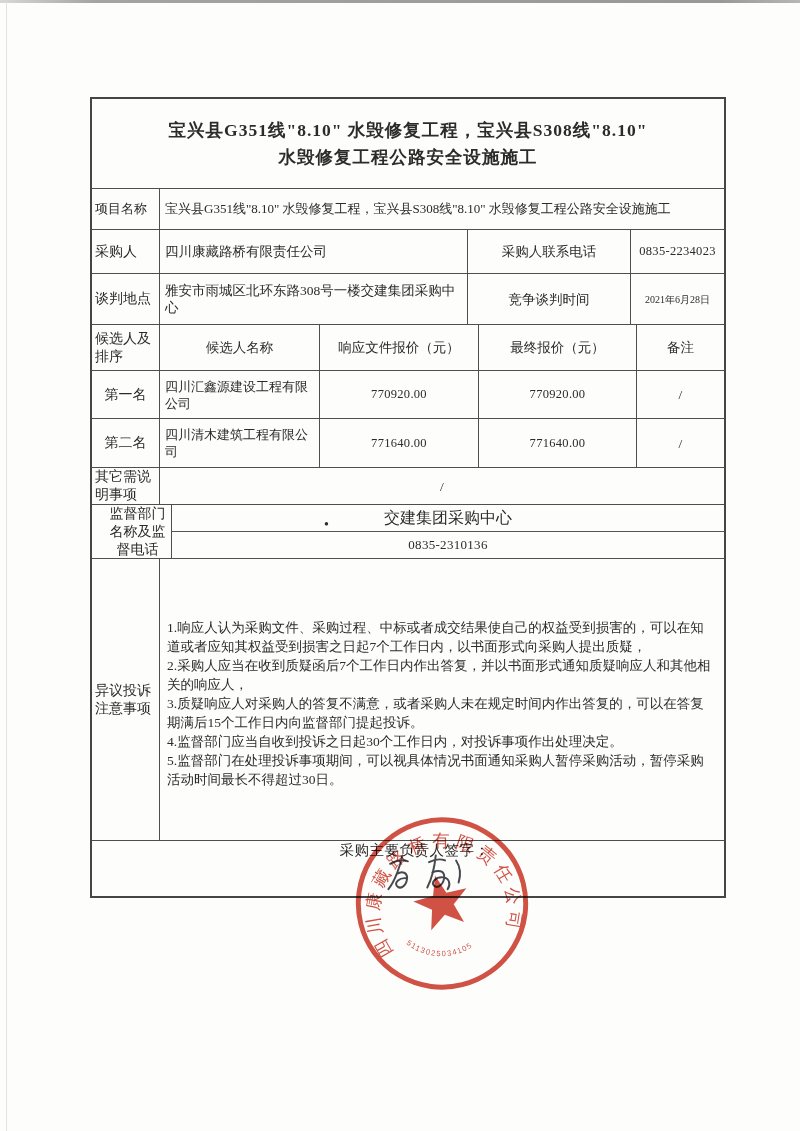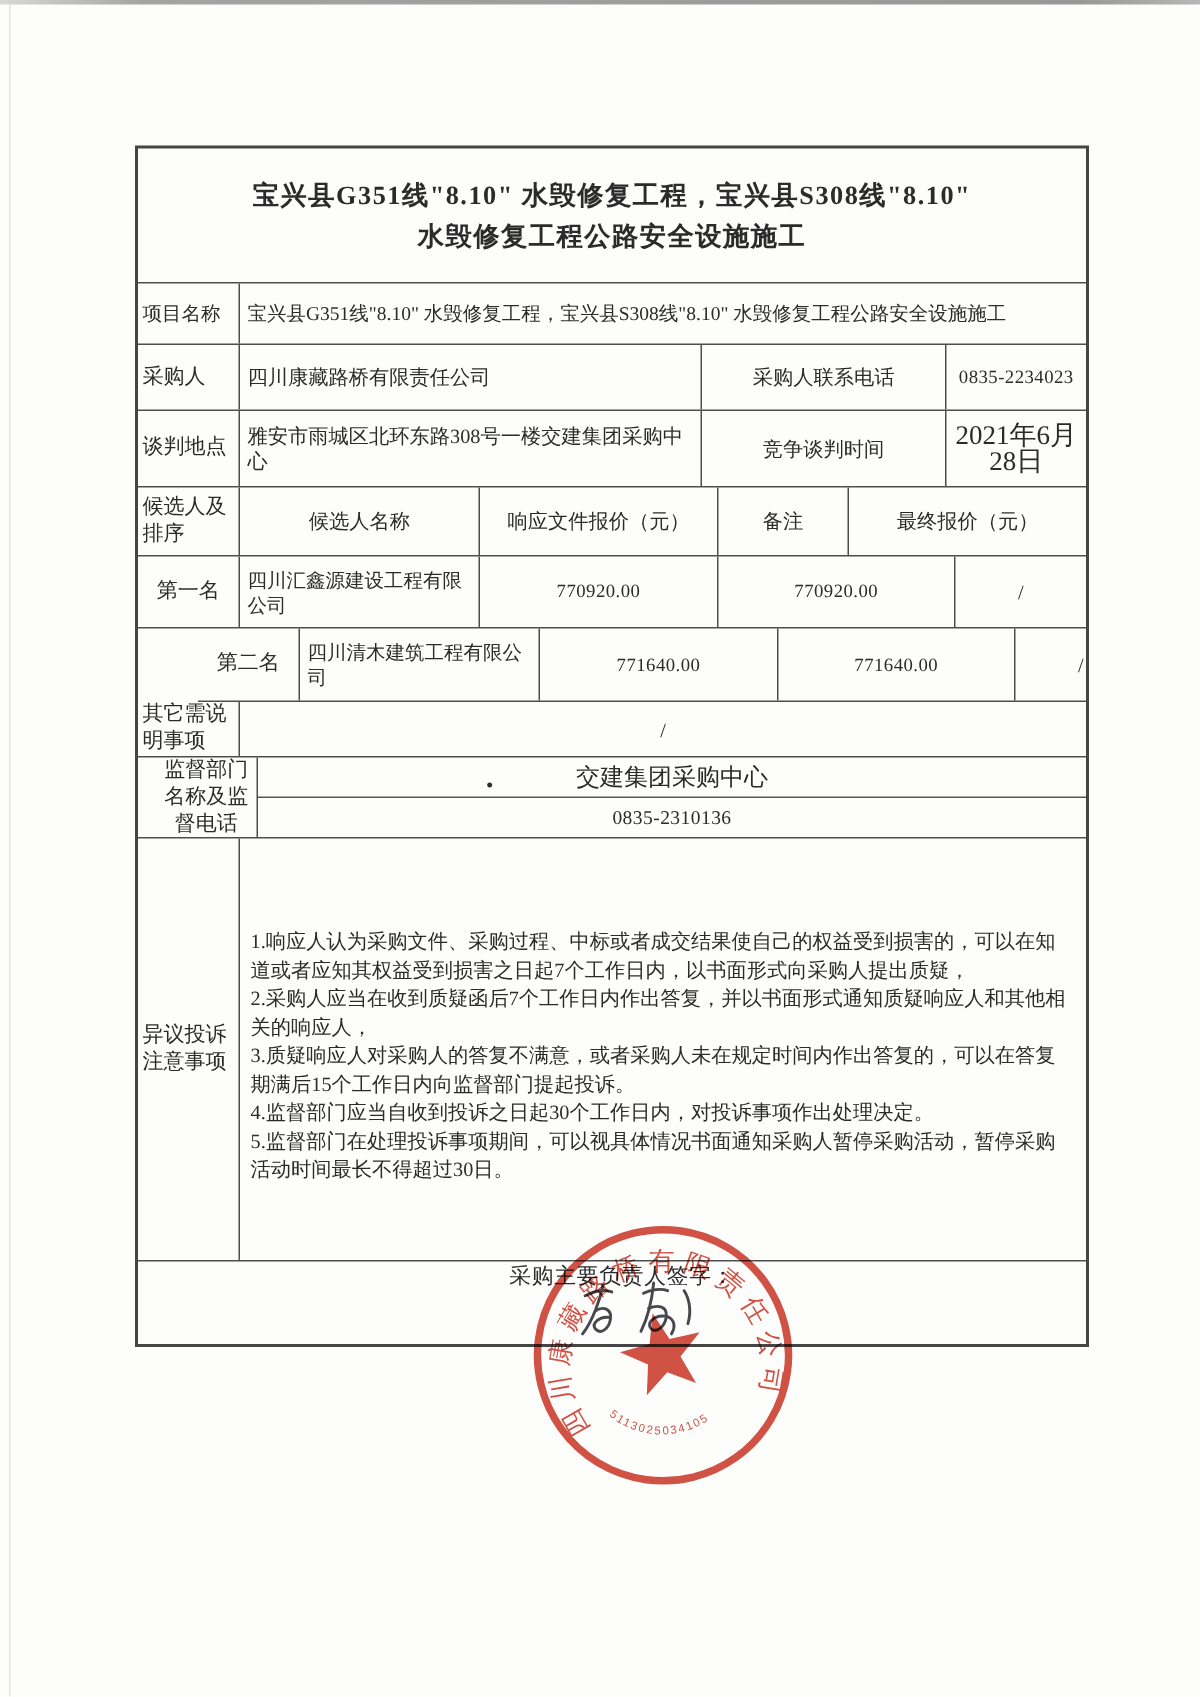--- a/index.html
+++ b/index.html
@@ -87,7 +87,7 @@
       <div class="cell lbl">谈判地点</div>
       <div class="cell w-val1">雅安市雨城区北环东路308号一楼交建集团采购中心</div>
       <div class="cell w-lbl2 ctr">竞争谈判时间</div>
-      <div class="cell w-val2 ctr" style="font-size:18px;">2021年6月28日</div>
+      <div class="cell w-val2 ctr" style="font-size:10px;">2021年6月28日</div>
     </div>
 
 

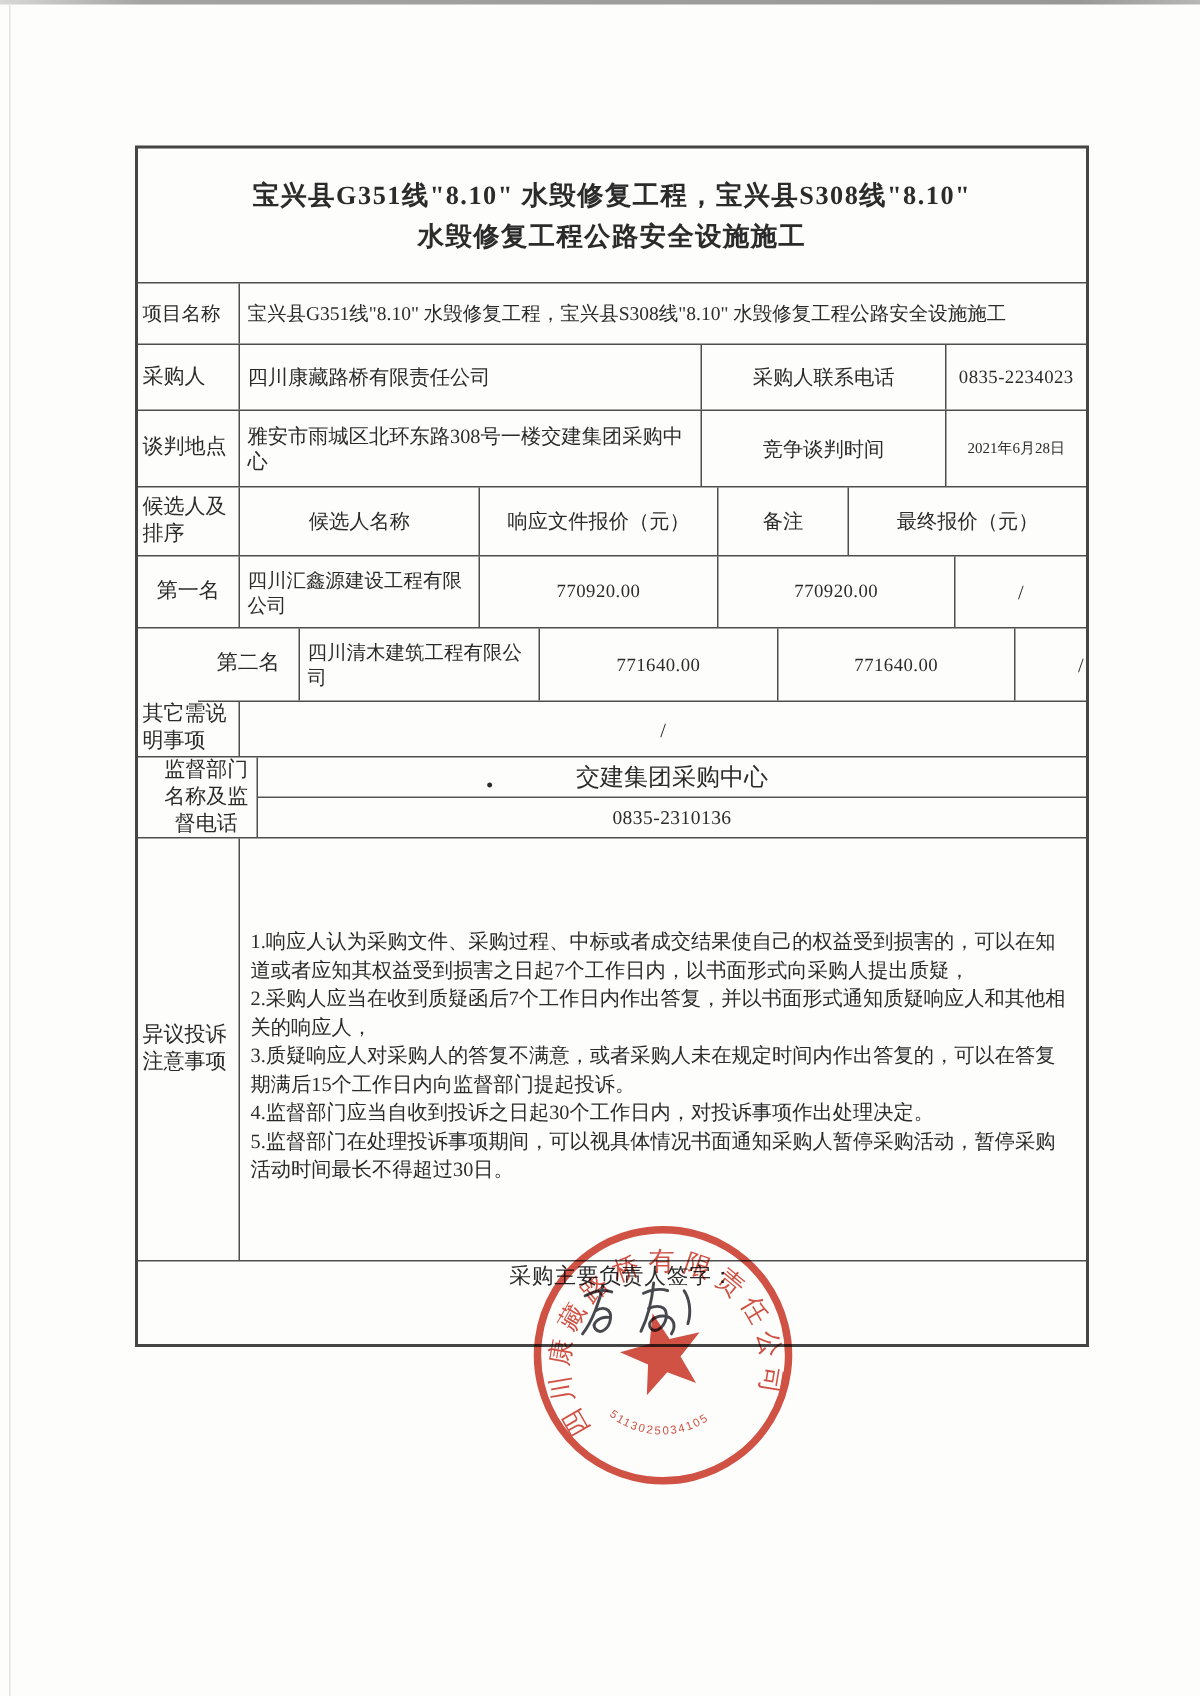--- a/index.html
+++ b/index.html
@@ -95,8 +95,8 @@
       <div class="cell lbl">候选人及排序</div>
       <div class="cell w-c2 ctr">候选人名称</div>
       <div class="cell w-c3 ctr">响应文件报价（元）</div>
+      <div class="cell w-c4 ctr">最终报价（元）</div>
       <div class="cell w-c5 ctr">备注</div>
-      <div class="cell w-c4 ctr">最终报价（元）</div>
     </div>
 
     <div class="row h-cand1">

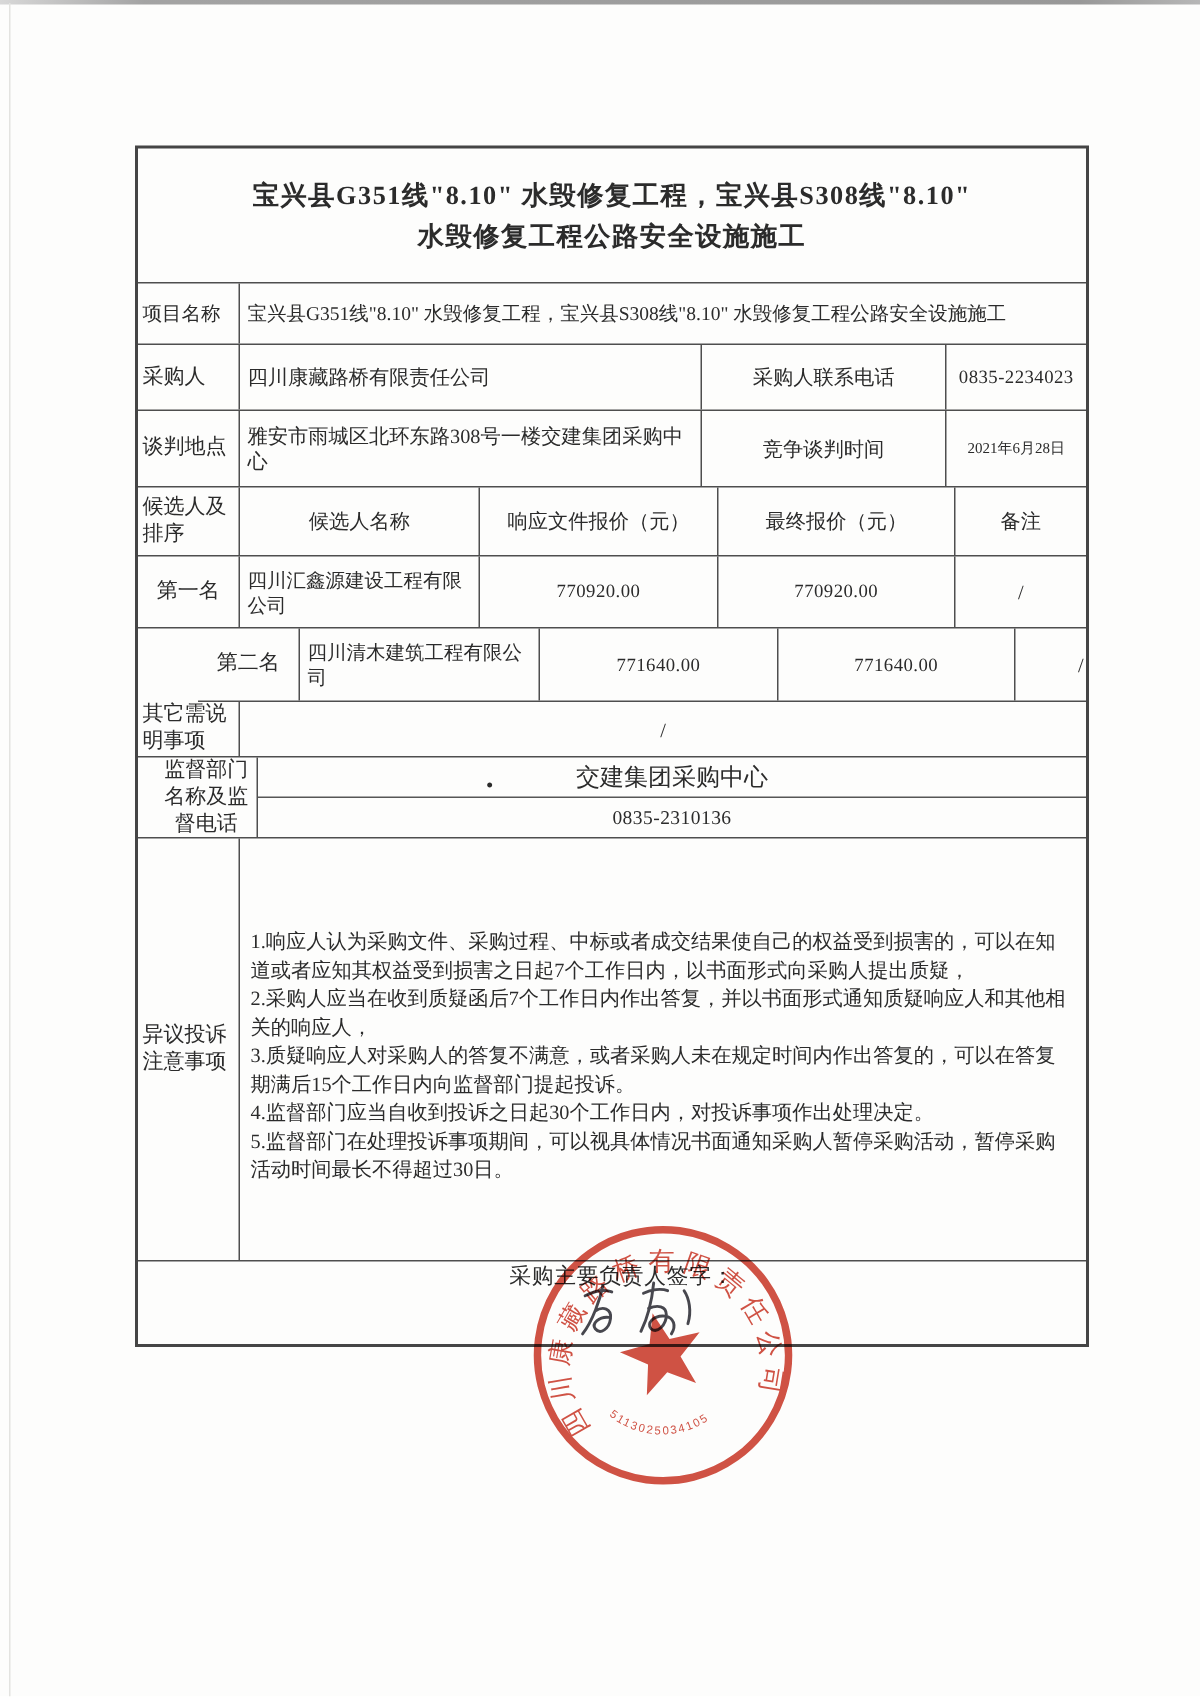--- a/index.html
+++ b/index.html
@@ -26,7 +26,7 @@
         font-weight:bold;font-size:17.5px;line-height:27px;letter-spacing:1px;text-align:center;}
   .h-project{height:41px;} .h-project .cell{font-size:13px;line-height:16.5px;}
   .h-purchaser{height:44px;} .h-place{height:51px;} .h-period{height:35px;}
-  .h-candhead{height:46px;} .h-cand1{height:48px;} .h-cand2{height:49px;margin-left:40px;}
+  .h-candhead{height:46px;} .h-cand1{height:48px;} .h-cand2{height:49px;}
   .h-other{height:37px;} .h-supervision{height:54px;padding-left:12px;} .h-objection{height:282px;}
   .h-signature{height:55px;}
   

